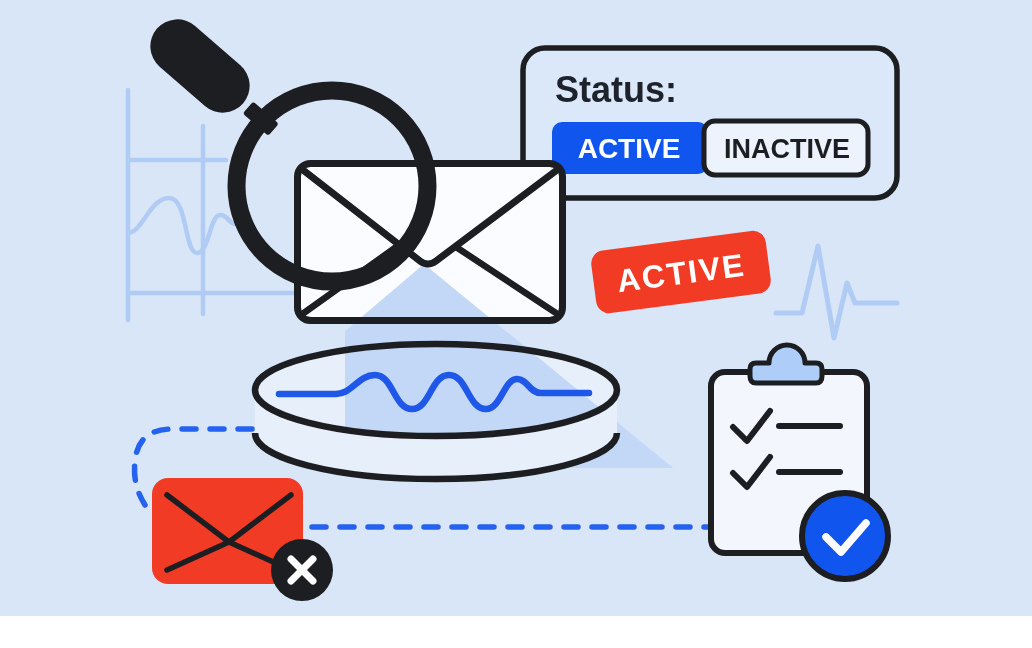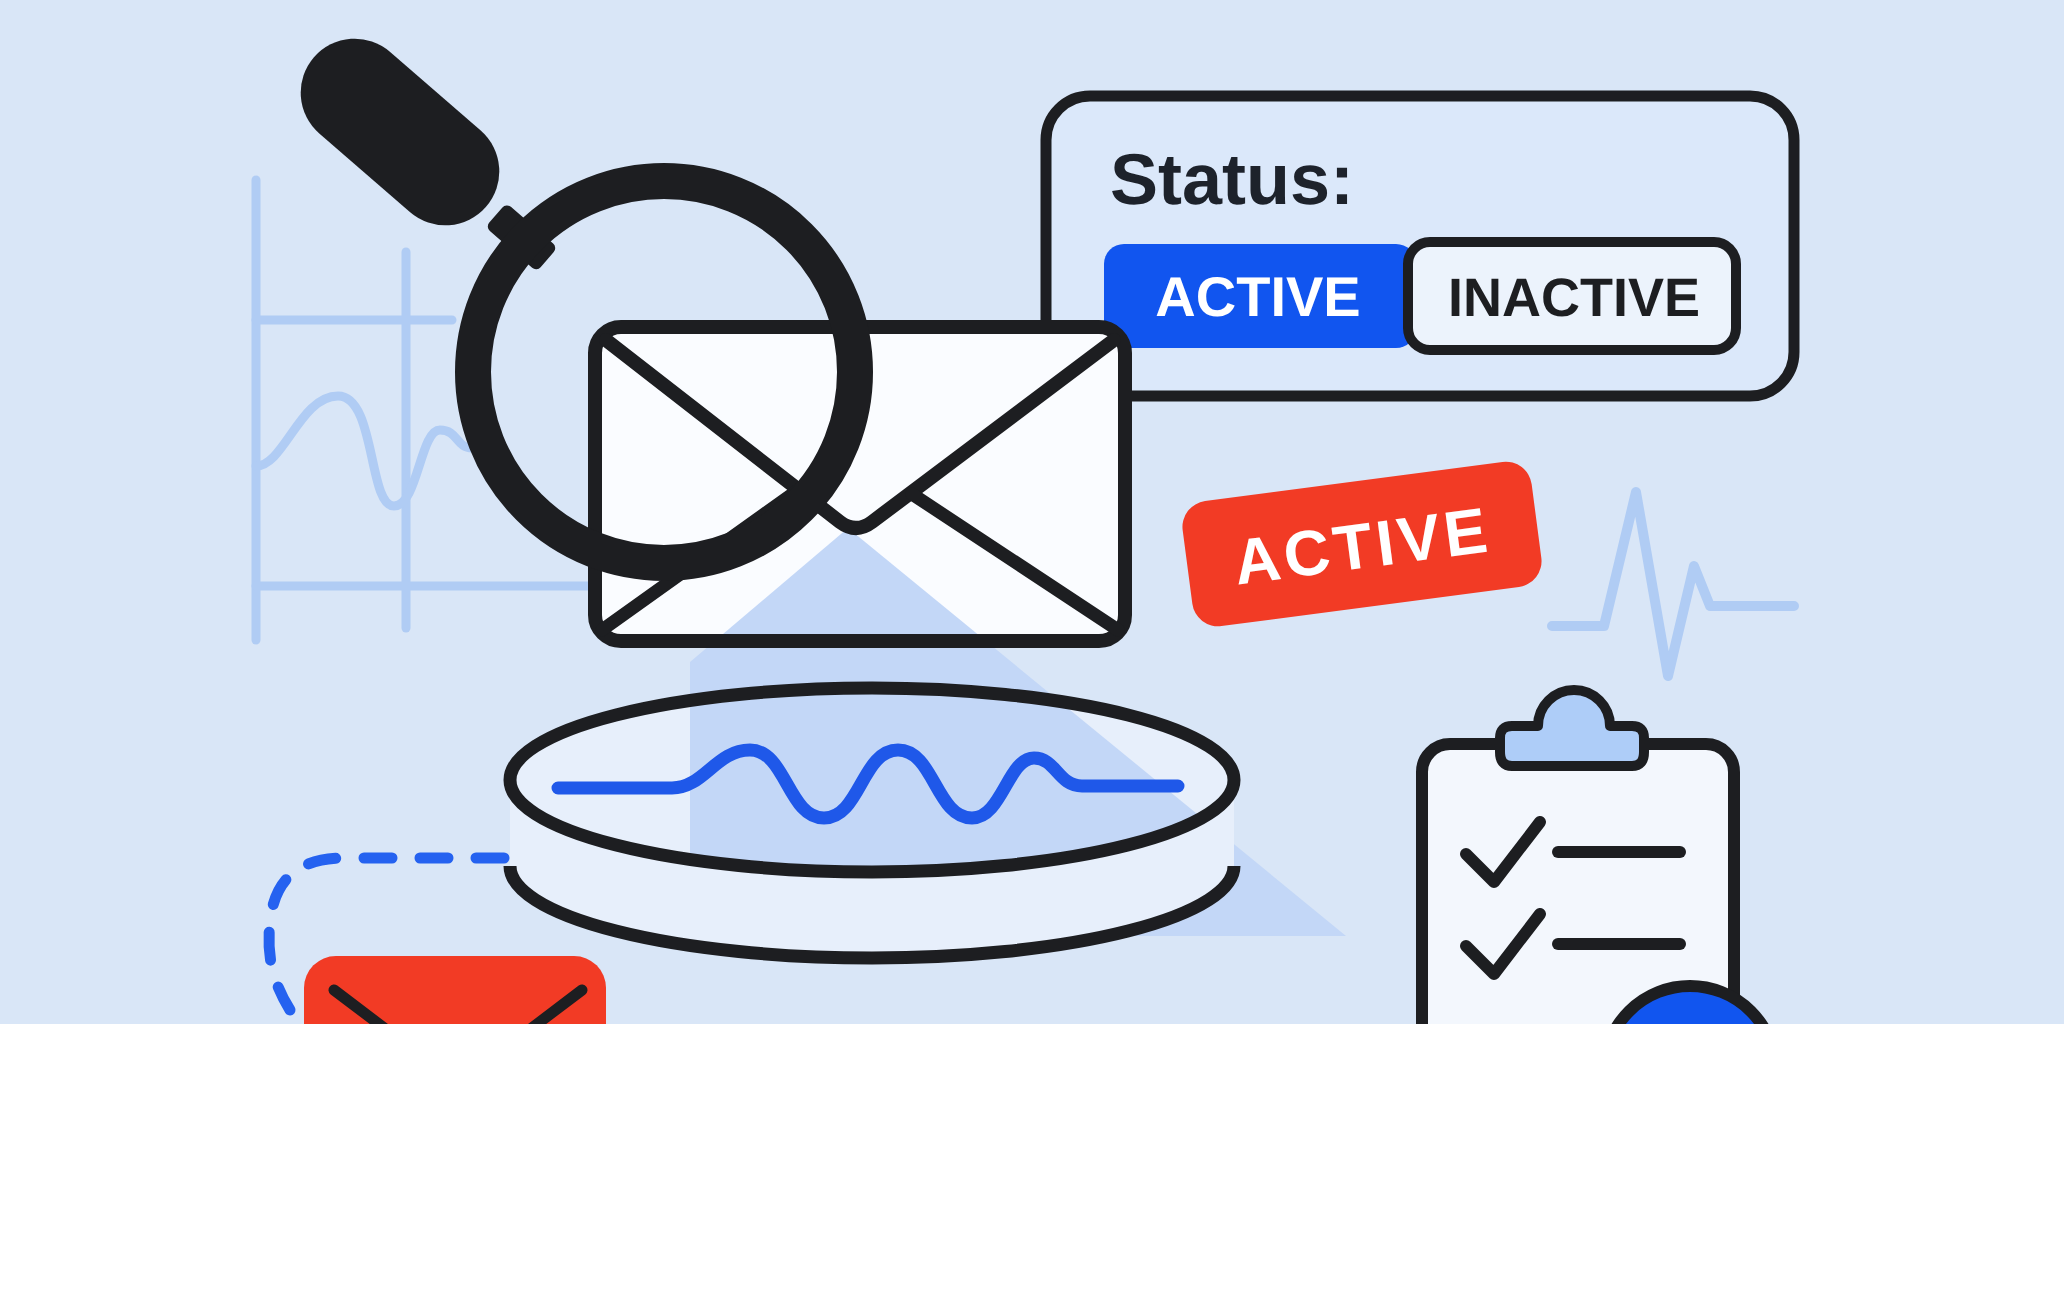--- a/index.html
+++ b/index.html
@@ -4,7 +4,7 @@
 <style>
   html,body{margin:0;padding:0;}
   body{font-family:"Liberation Sans",sans-serif;}
-  .stage{position:relative;width:1032px;height:512px;overflow:hidden;}
+  .stage{position:relative;width:1032px;height:616px;overflow:hidden;}
   svg{display:block;}
   text{font-family:"Liberation Sans",sans-serif;font-weight:700;}
   .title-text{font-size:36px;}

